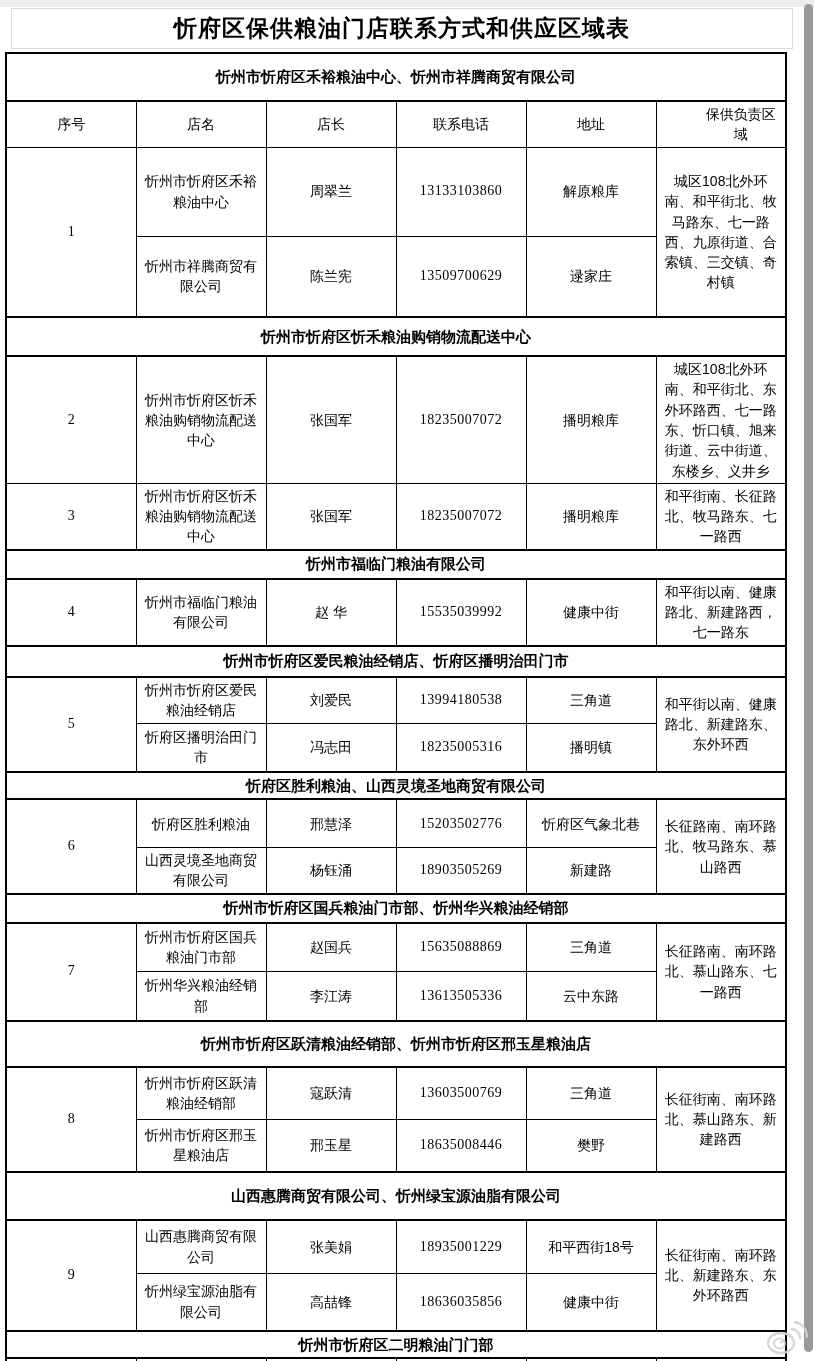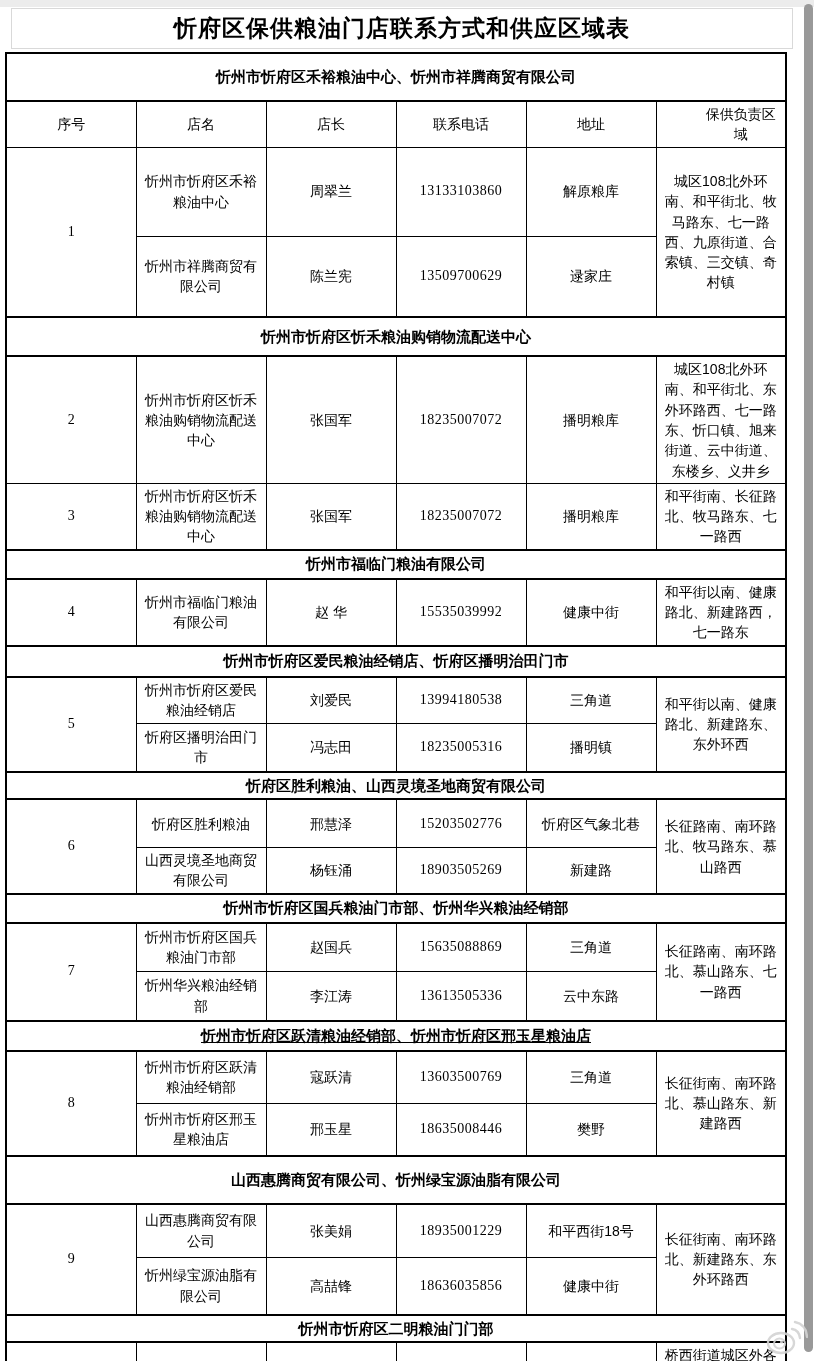--- a/index.html
+++ b/index.html
@@ -165,7 +165,7 @@
           <td class="phone right">13613505336</td>
           <td>云中东路</td>
         </tr>
-        <tr class="band" style="height: 30px; text-decoration: underline;">
+        <tr class="band" style="height: 46px;">
           <td colspan="6">忻州市忻府区跃清粮油经销部、忻州市忻府区邢玉星粮油店</td>
         </tr>
         <tr style="height: 53px;">

